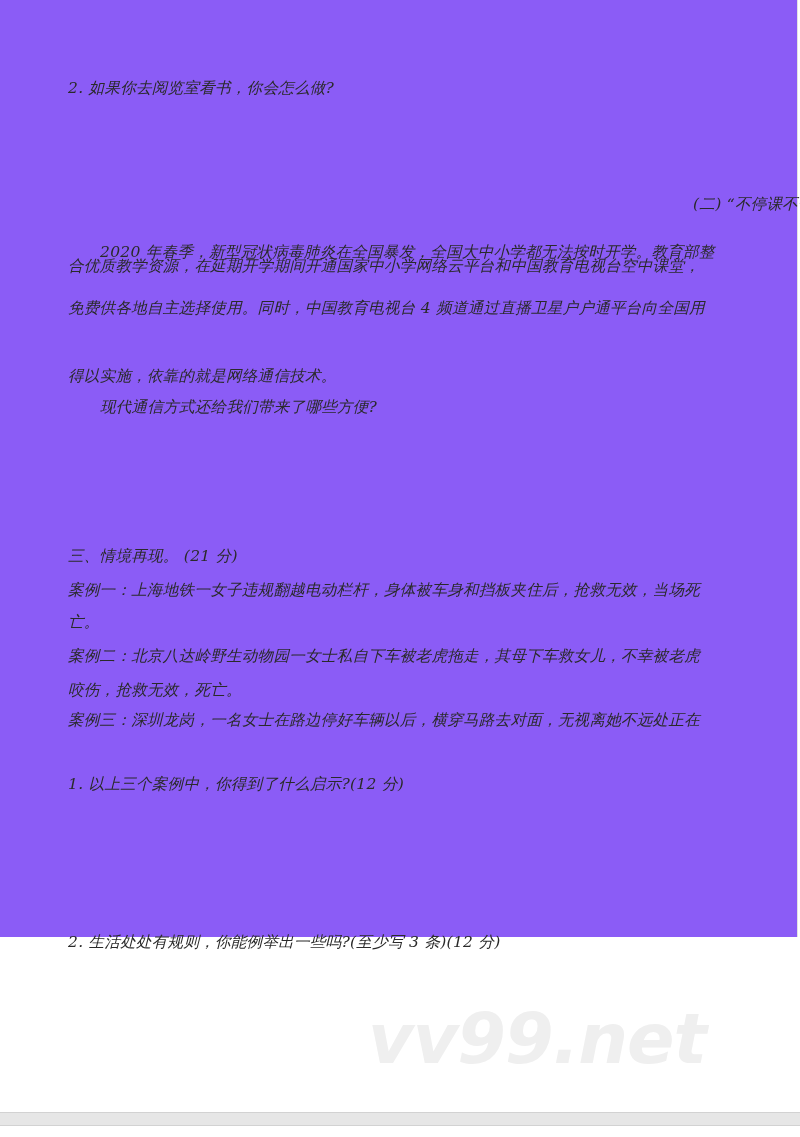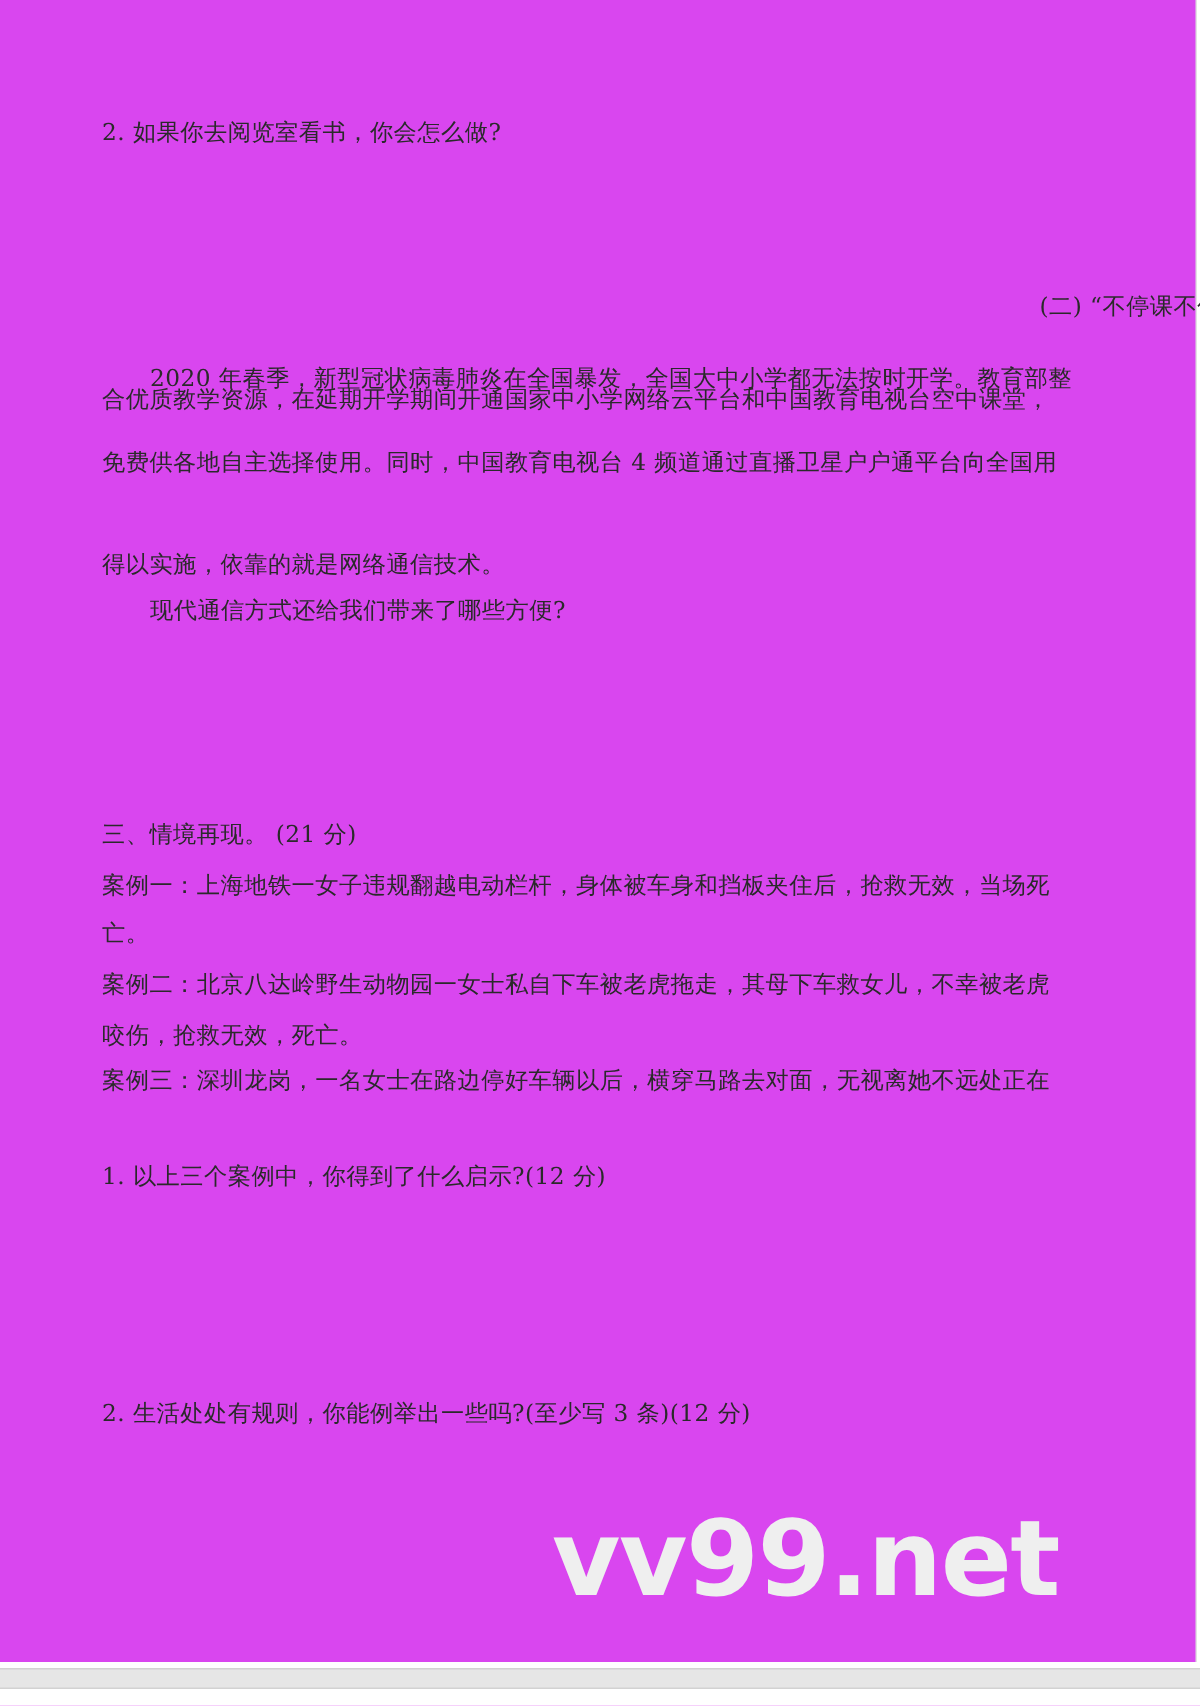--- a/index.html
+++ b/index.html
@@ -9,8 +9,8 @@
     color: #2a2a2a;
   }
   .page {
-    position: absolute; left: 0; top: 0; width: 797px; height: 1108px;
-    background: #d946ef; border-right: 1px solid #e2e2e2;
+    position: absolute; left: 0; top: 0; width: 797px; height: 937px;
+    background: #8b5cf6; border-right: 1px solid #e2e2e2; font-style: italic;
   }
   .line {
     position: absolute; left: 68px; font-size: 15.5px; line-height: 20px;

